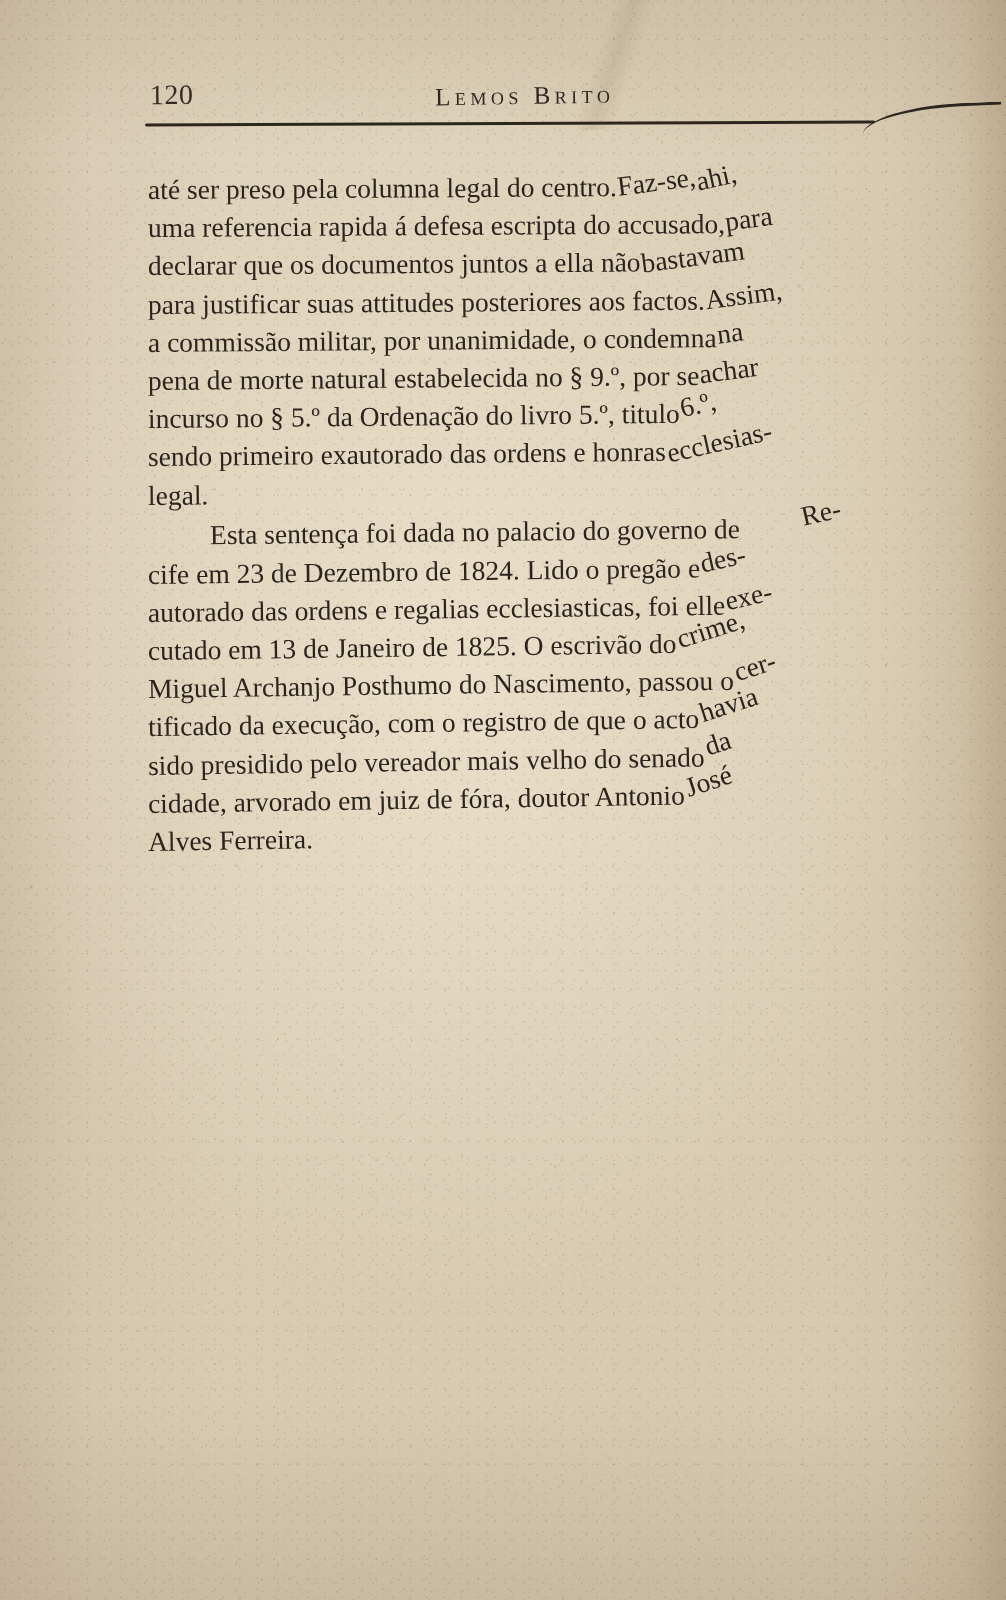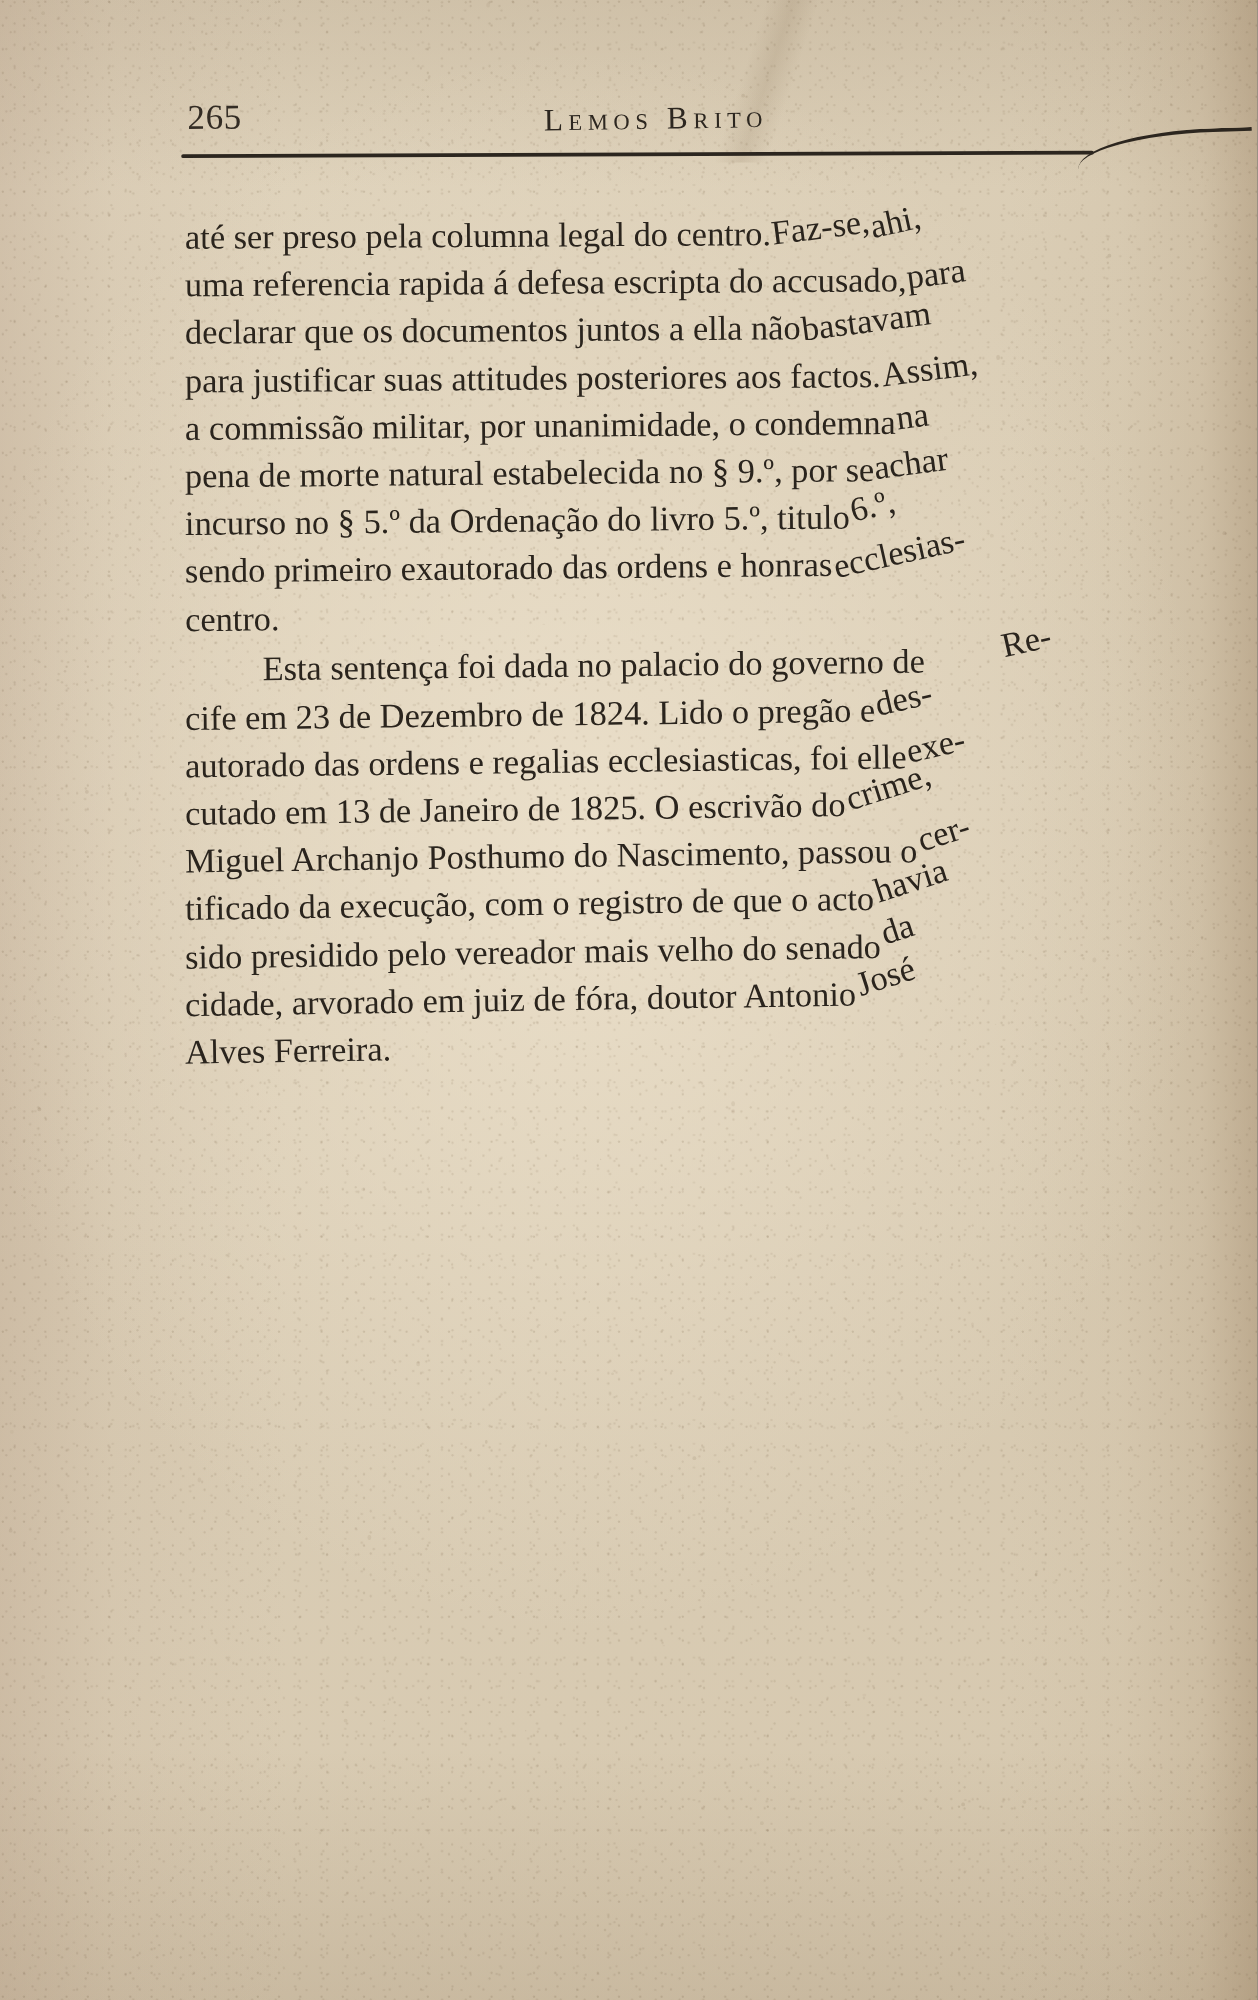--- a/index.html
+++ b/index.html
@@ -410,7 +410,7 @@
   <div id="crease"></div>
 
   <div id="header-row">
-    <div id="page-number">265</div>
+    <div id="page-number">120</div>
     <div id="running-head">Lemos Brito</div>
     <div id="header-rule"></div>
     <div id="header-rule-tail"></div>

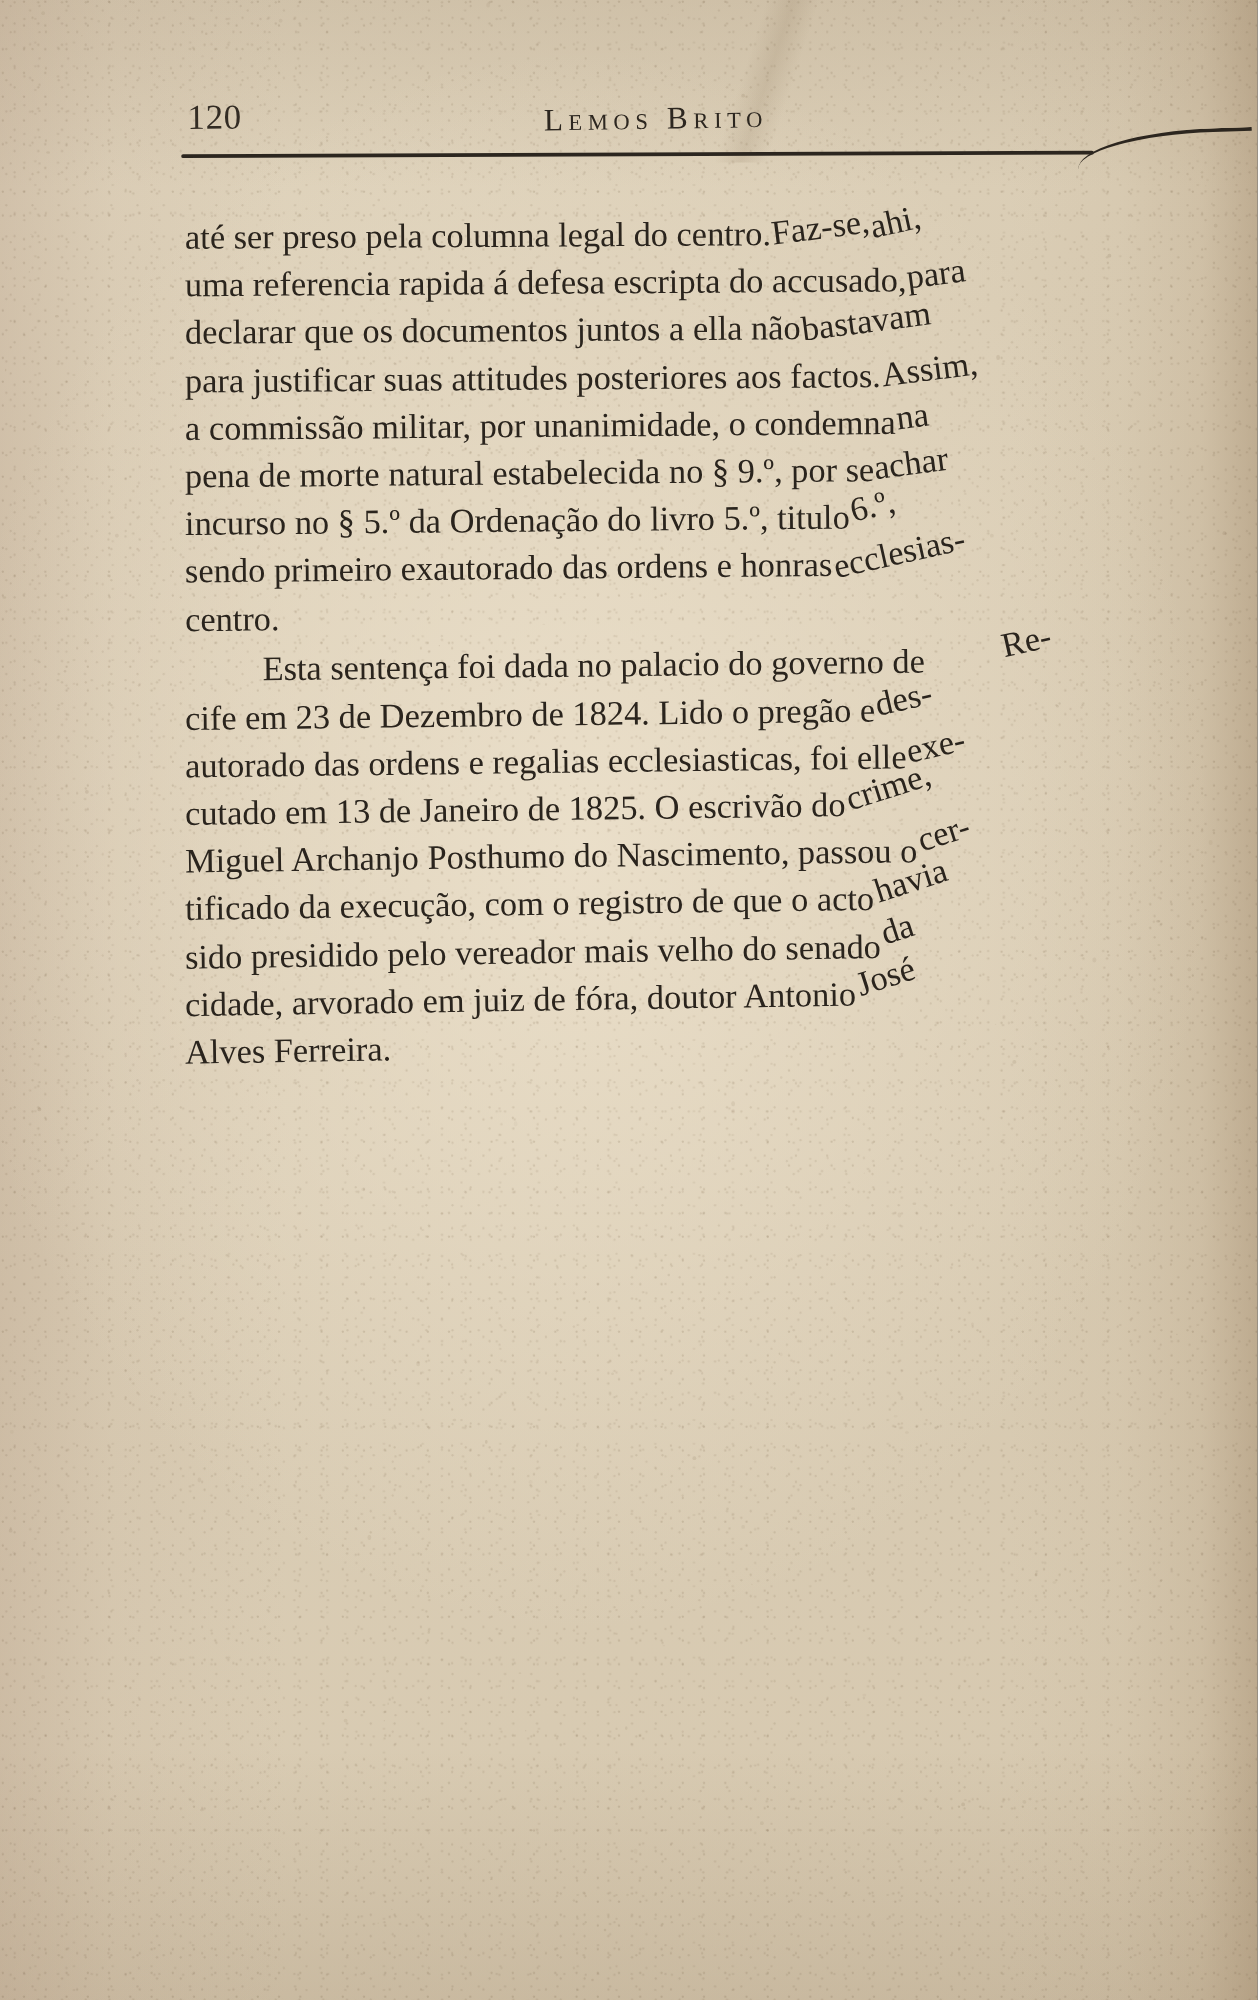--- a/index.html
+++ b/index.html
@@ -425,7 +425,7 @@
       <div class="line" style="left: 148px; top: 367px; transform: rotate(-0.53deg);"><span>pena de morte natural estabelecida no § 9.º, por se</span><span class="w curl2"> achar</span></div>
       <div class="line" style="left: 148px; top: 405.2px; transform: rotate(-0.56deg);"><span>incurso no § 5.º da Ordenação do livro 5.º, titulo</span><span class="w curl3"> 6.º,</span></div>
       <div class="line" style="left: 148px; top: 443.4px; transform: rotate(-0.59deg);"><span>sendo primeiro exautorado das ordens e honras</span><span class="w curl3"> ecclesias-</span></div>
-      <div class="line" style="left: 148px; top: 481.6px; transform: rotate(-0.63deg);"><span>centro.</span></div>
+      <div class="line" style="left: 148px; top: 481.6px; transform: rotate(-0.63deg);"><span>legal.</span></div>
       <div class="line indent" style="left: 148px; top: 522.3px; transform: rotate(-0.67deg);"><span>Esta sentença foi dada no palacio do governo de</span><span class="w curl3"> Re-</span></div>
       <div class="line" style="left: 148px; top: 560.5px; transform: rotate(-0.7deg);"><span>cife em 23 de Dezembro de 1824.  Lido o pregão e</span><span class="w curl3"> des-</span></div>
       <div class="line" style="left: 148px; top: 598.7px; transform: rotate(-0.73deg);"><span>autorado das ordens e regalias ecclesiasticas, foi elle</span><span class="w curl3"> exe-</span></div>

